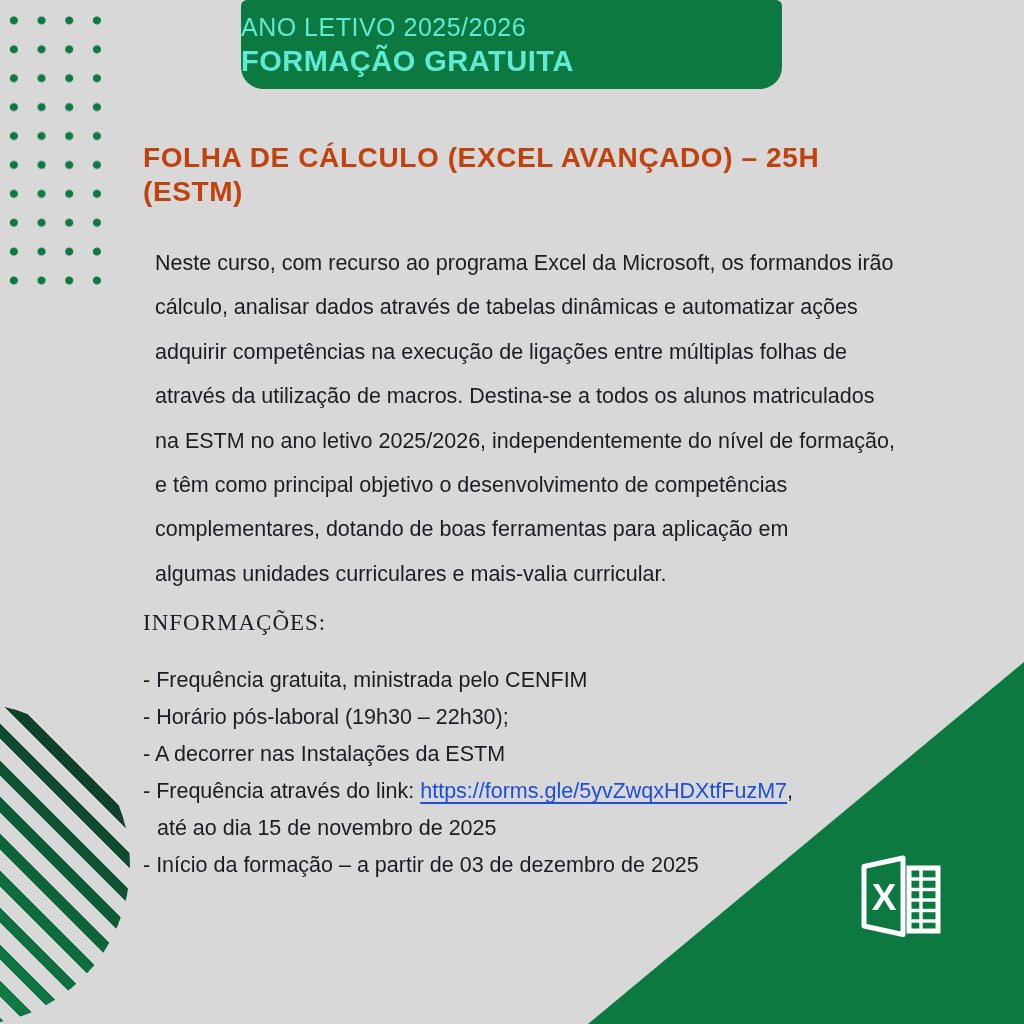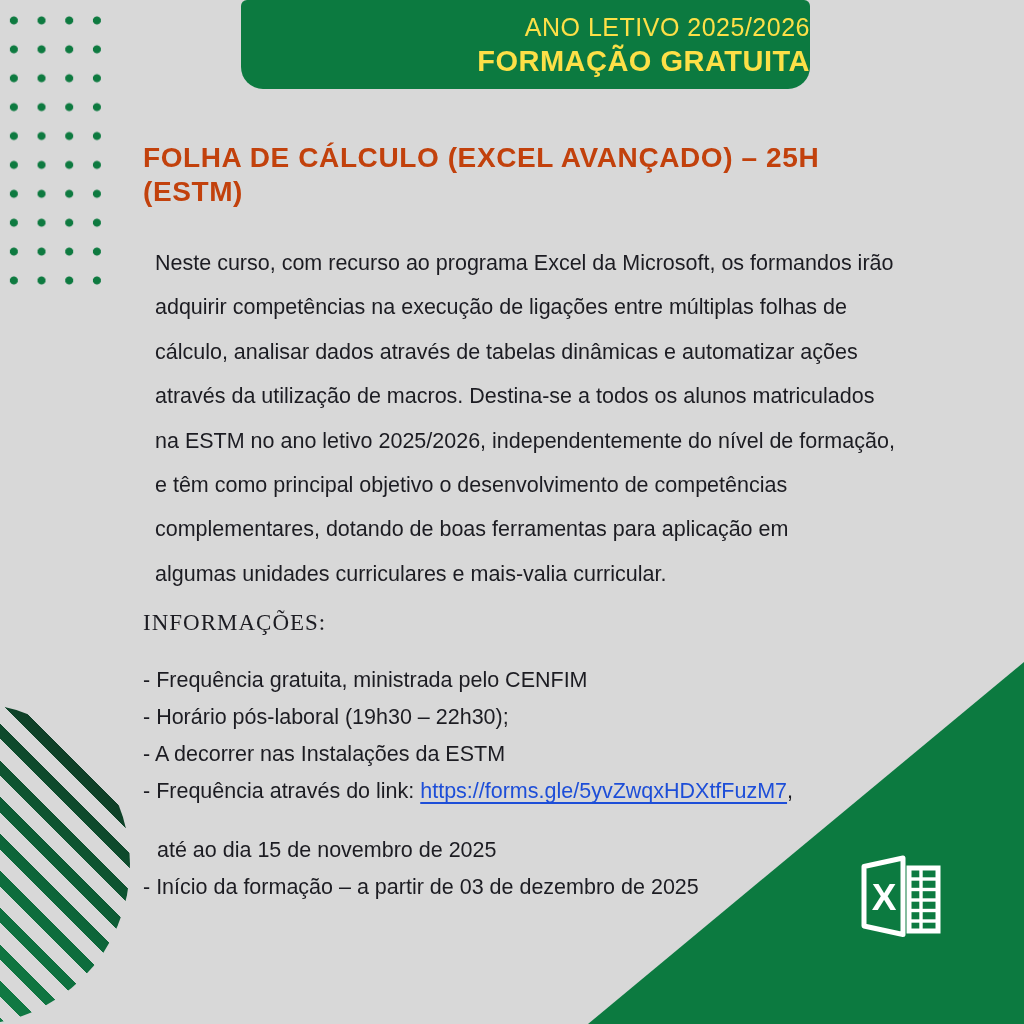--- a/index.html
+++ b/index.html
@@ -30,8 +30,8 @@
     width:541px;height:89px;
     background:#0c7a40;
     border-radius:6px 6px 22px 22px;
-    display:flex;flex-direction:column;align-items:flex-end;justify-content:center;
-    color:#fde047;text-align:center;padding-left:28px;
+    display:flex;flex-direction:column;align-items:flex-start;justify-content:center;
+    color:#5eead4;text-align:center;
   }
   .banner .line1{font-size:25px;line-height:32px;font-weight:normal;letter-spacing:0.5px;}
   .banner .line2{font-size:29px;line-height:36px;font-weight:bold;letter-spacing:0.5px;}

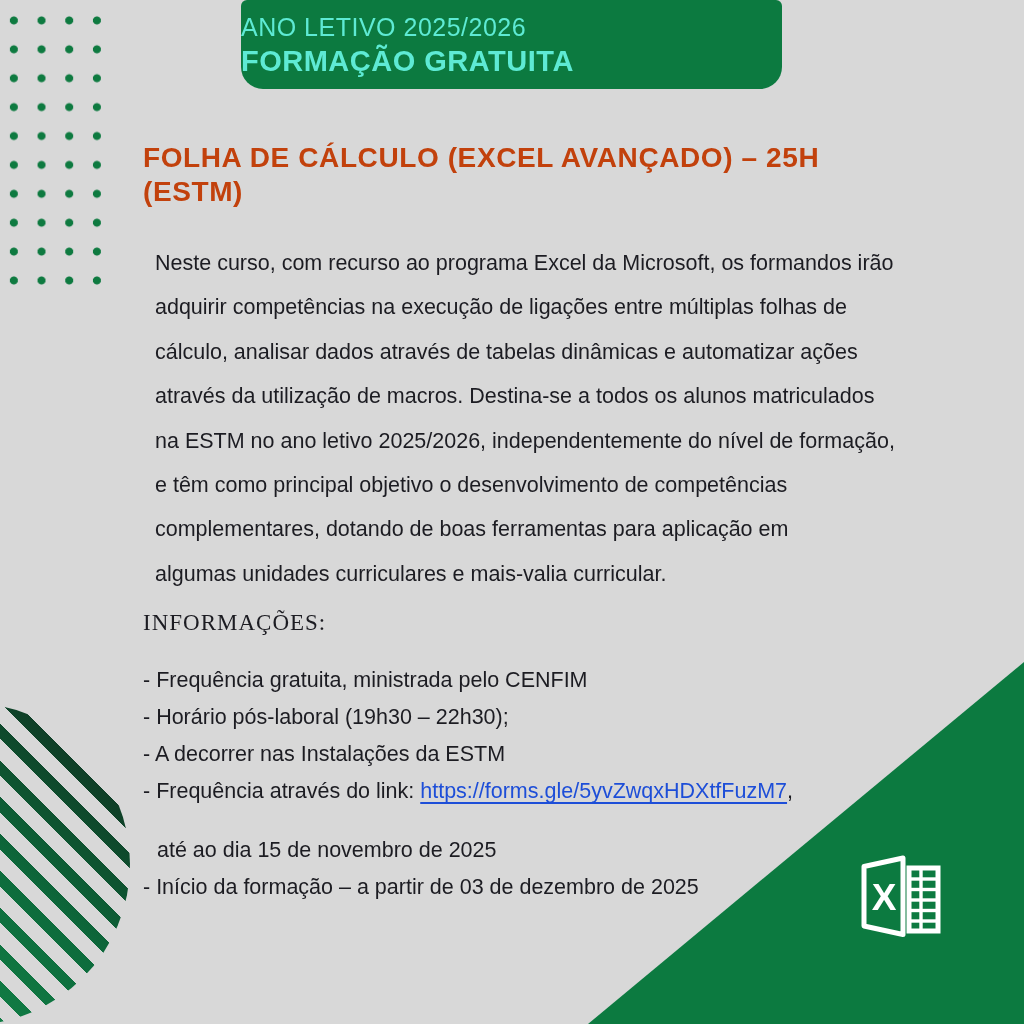--- a/index.html
+++ b/index.html
@@ -97,8 +97,8 @@
 
     <div class="description">
       <div class="dline">Neste curso, com recurso ao programa Excel da Microsoft, os formandos irão</div>
+      <div class="dline">cálculo, analisar dados através de tabelas dinâmicas e automatizar ações</div>
       <div class="dline">adquirir competências na execução de ligações entre múltiplas folhas de</div>
-      <div class="dline">cálculo, analisar dados através de tabelas dinâmicas e automatizar ações</div>
       <div class="dline">através da utilização de macros. Destina-se a todos os alunos matriculados</div>
       <div class="dline">na ESTM no ano letivo 2025/2026, independentemente do nível de formação,</div>
       <div class="dline">e têm como principal objetivo o desenvolvimento de competências</div>

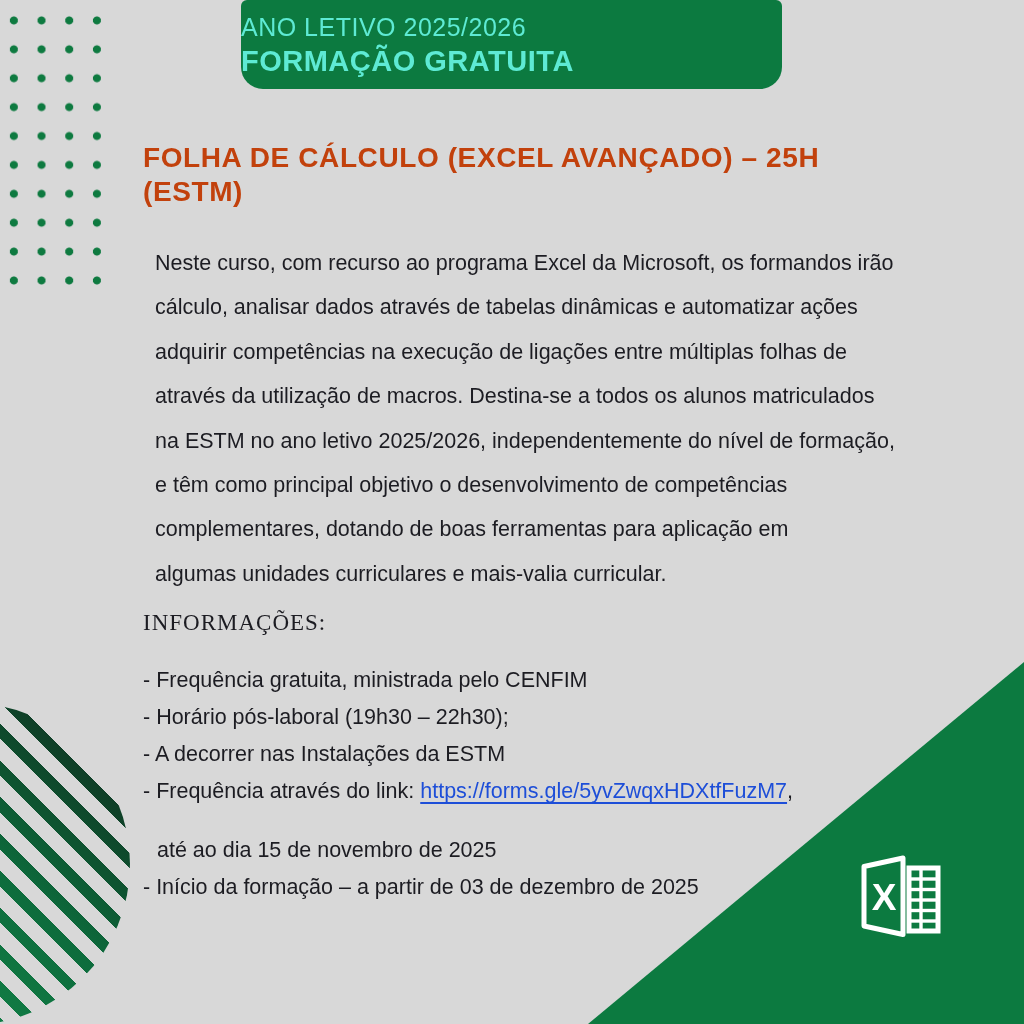--- a/index.html
+++ b/index.html
@@ -53,7 +53,7 @@
   }
   .info-list{font-size:21.5px;line-height:37px;}
   .info-list .item{white-space:nowrap;}
-  .info-list .item.indent{padding-left:14px;margin-top:22px;}
+  .info-list .item.indent{padding-left:14px;}
   .reg-link{
     color:#1d4ed8;text-decoration:underline;text-underline-offset:4px;
     cursor:pointer;

